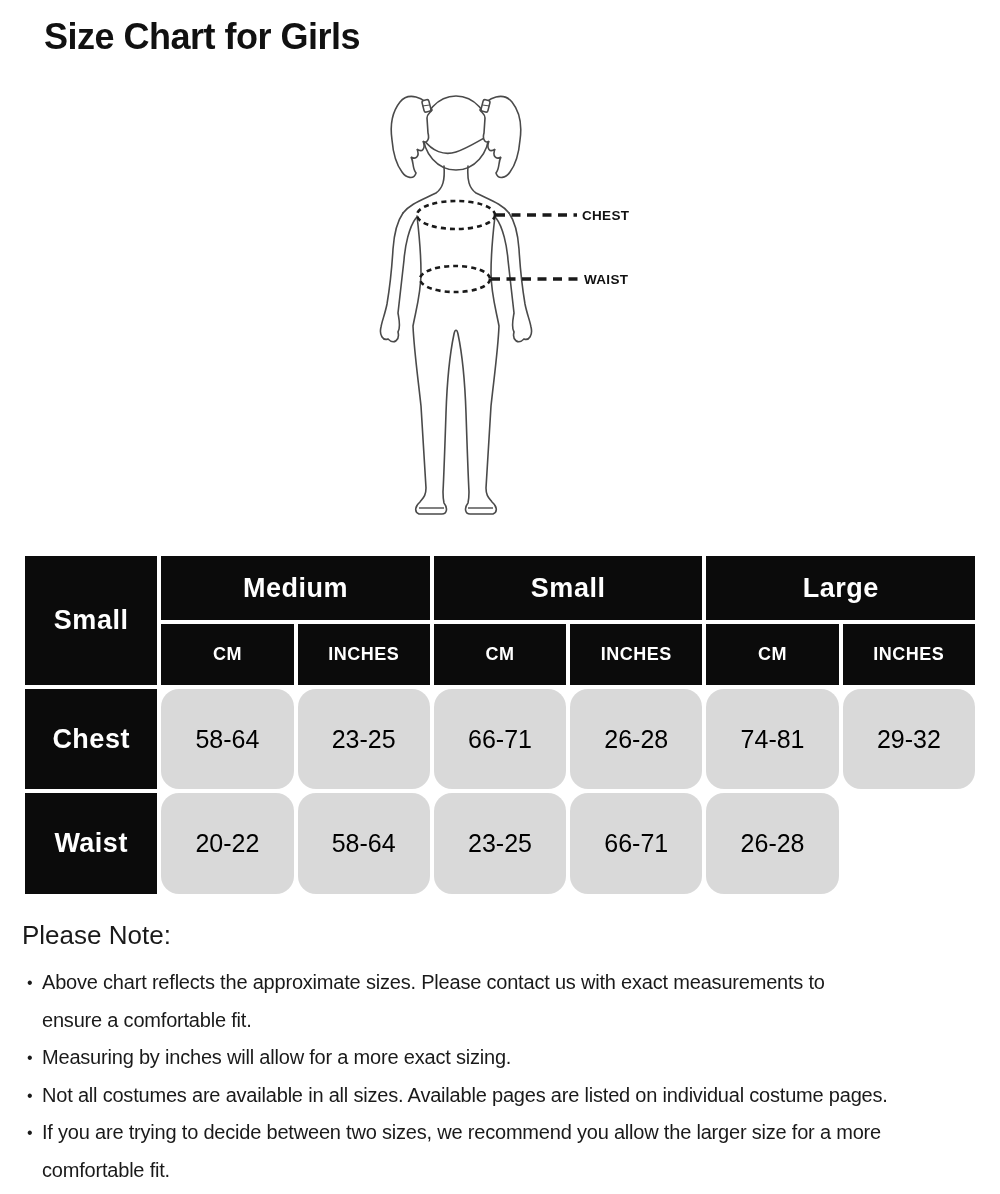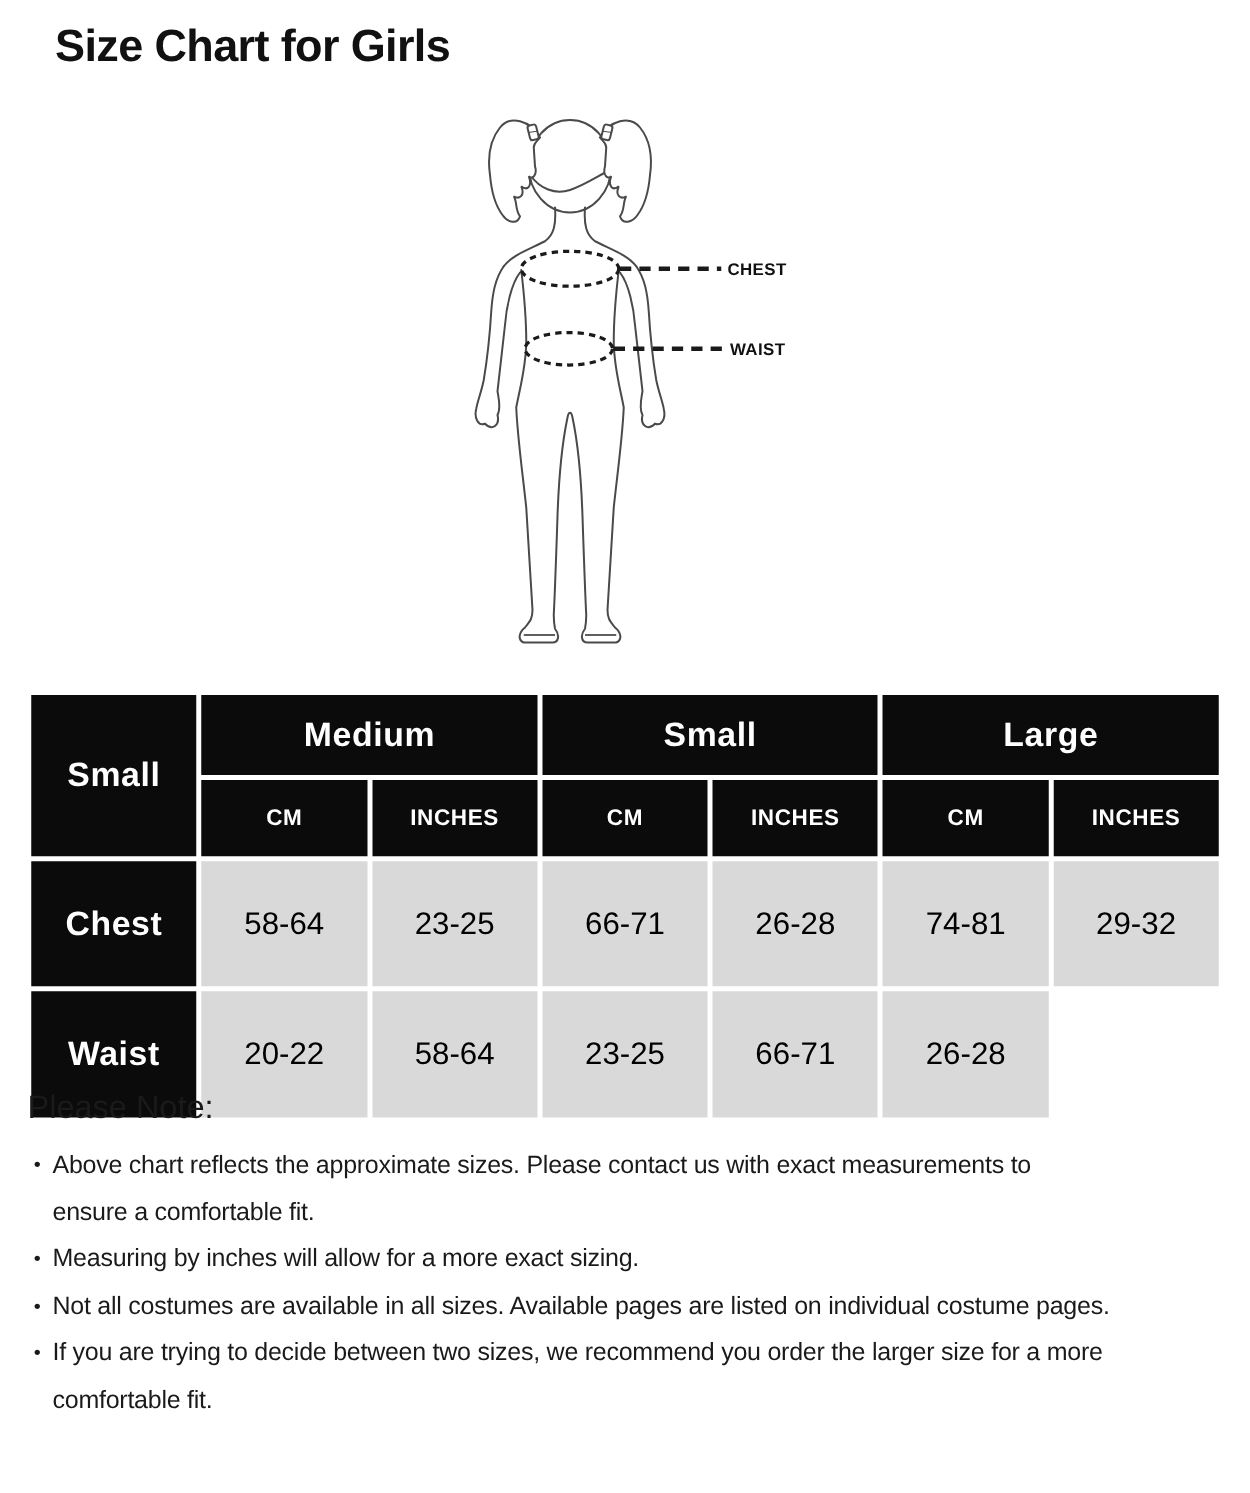--- a/index.html
+++ b/index.html
@@ -38,7 +38,7 @@
   .group-hd { font-size: 27px; letter-spacing: 0.5px; }
   .unit-hd  { font-size: 18px; letter-spacing: 0.5px; }
   .row-hd   { font-size: 27px; letter-spacing: 0.5px; }
-  .val  { background: #d9d9d9; color: #000; font-size: 25px; }
+  .val  { background: #d9d9d9; color: #000; font-size: 25px; border-radius: 18px; }
   .corner { grid-column: 1; grid-row: 1 / 3; }
   .span2 { grid-column: span 2; }
 

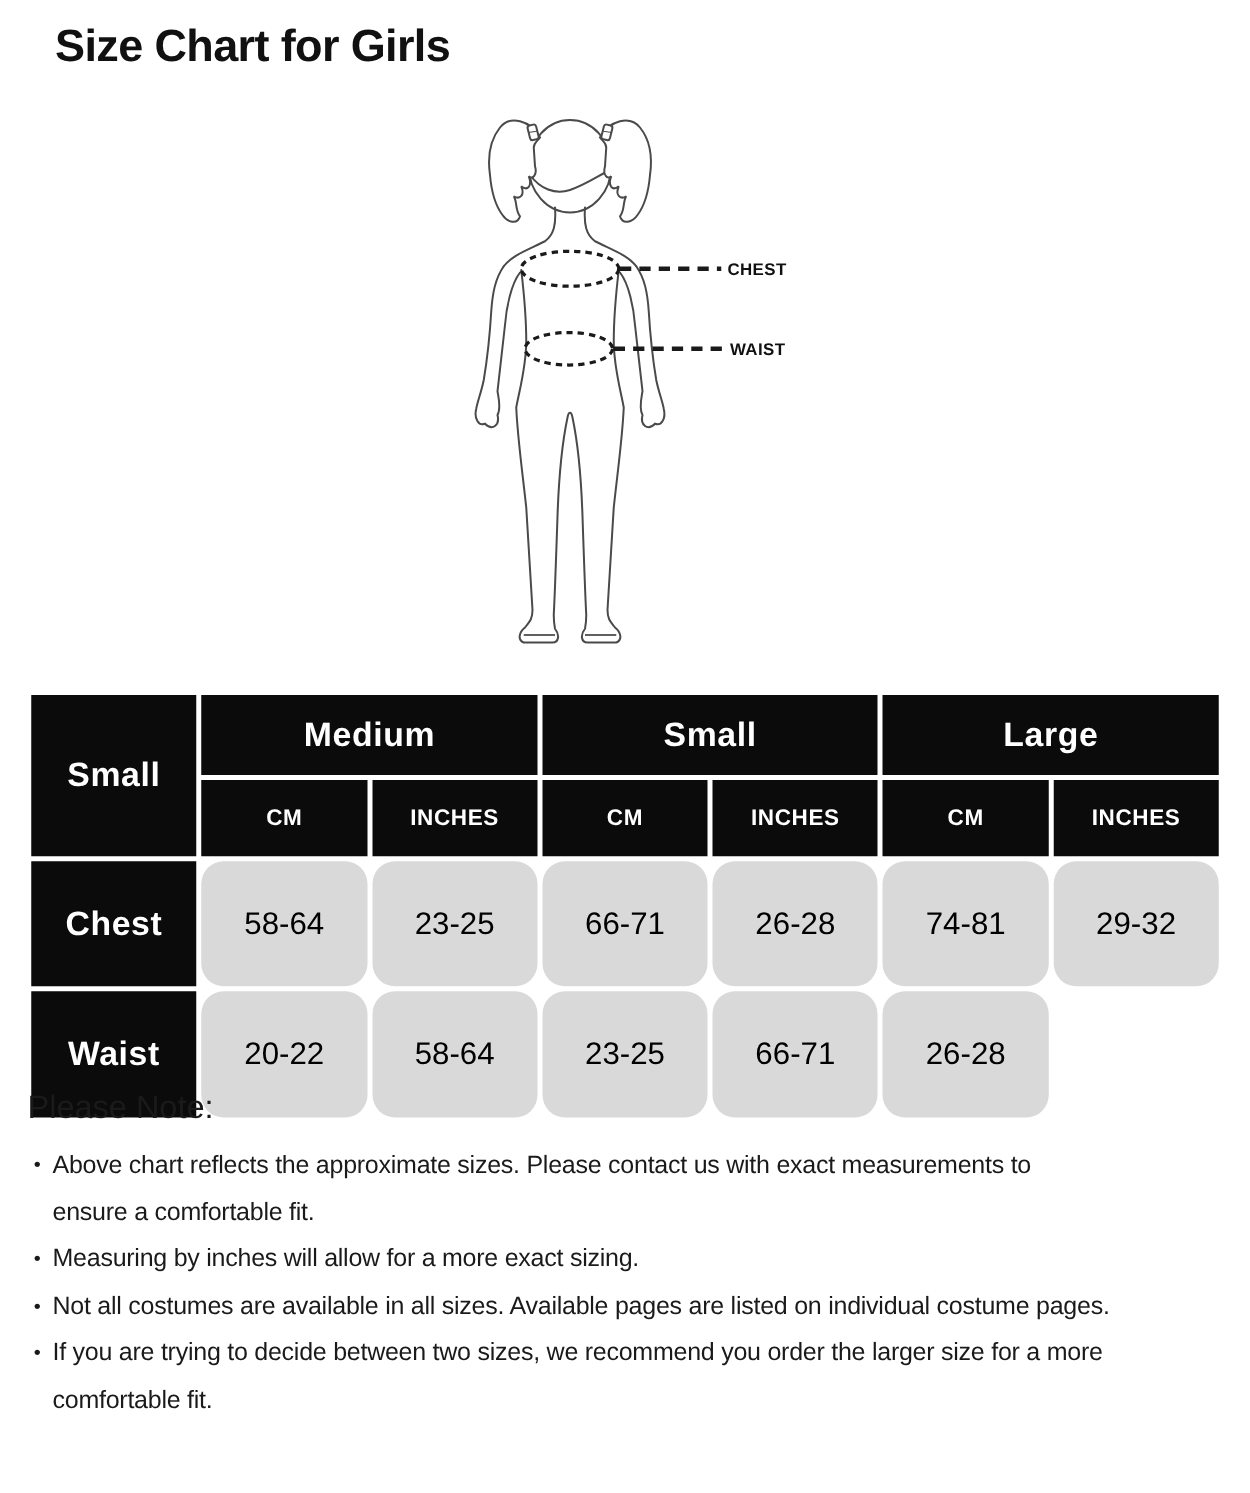--- a/index.html
+++ b/index.html
@@ -43,7 +43,7 @@
   .span2 { grid-column: span 2; }
 
   .notes {
-    position: absolute; left: 14px; top: 870px; width: 976px;
+    position: absolute; left: 14px; top: 920px; width: 976px;
   }
   .notes-heading { font-size: 26px; color: #1a1a1a; margin-left: 8px; margin-bottom: 13px; }
   .note-item { display: flex; line-height: 37.5px; font-size: 20px; color: #1a1a1a; }

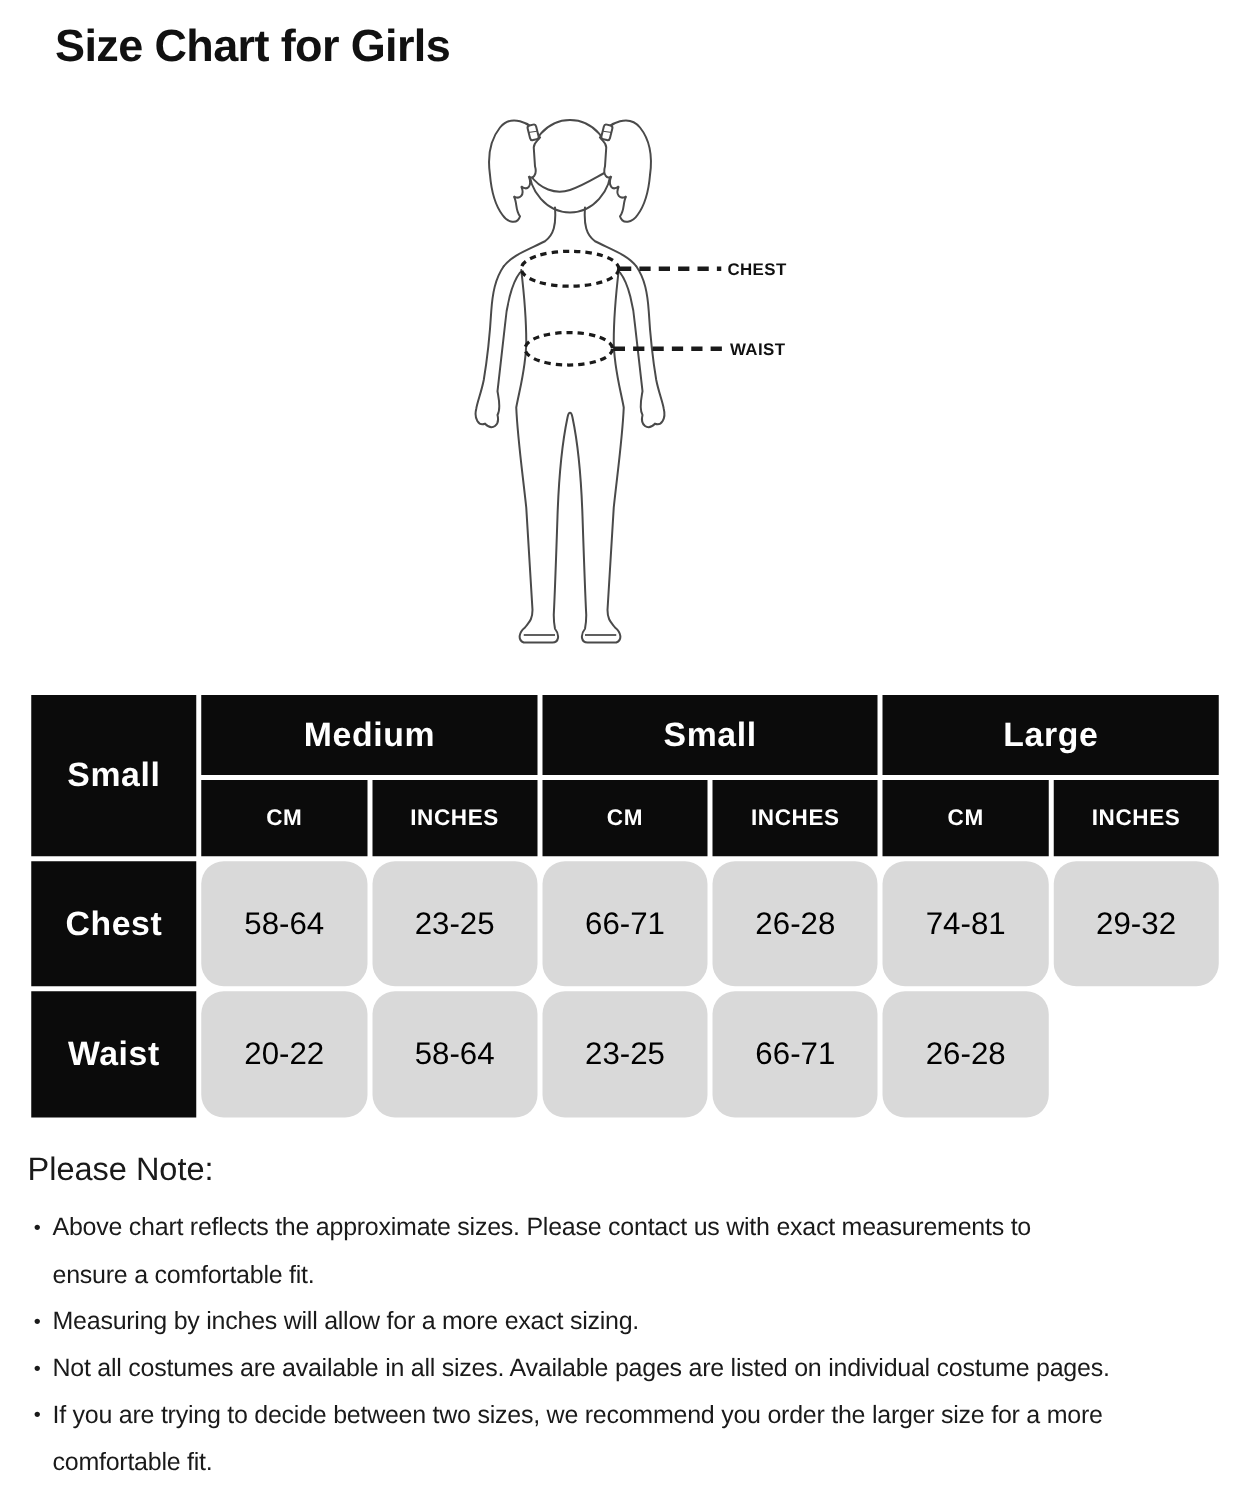--- a/index.html
+++ b/index.html
@@ -164,7 +164,7 @@
     </div>
     <div class="note-item">
       <span class="note-bullet">•</span>
-      <span class="note-text">If you are trying to decide between two sizes, we recommend you order the larger size for a more
+      <span class="note-text">If you are trying to decide between two sizes, we recommend you allow the larger size for a more
 comfortable fit.</span>
     </div>
   </div>

